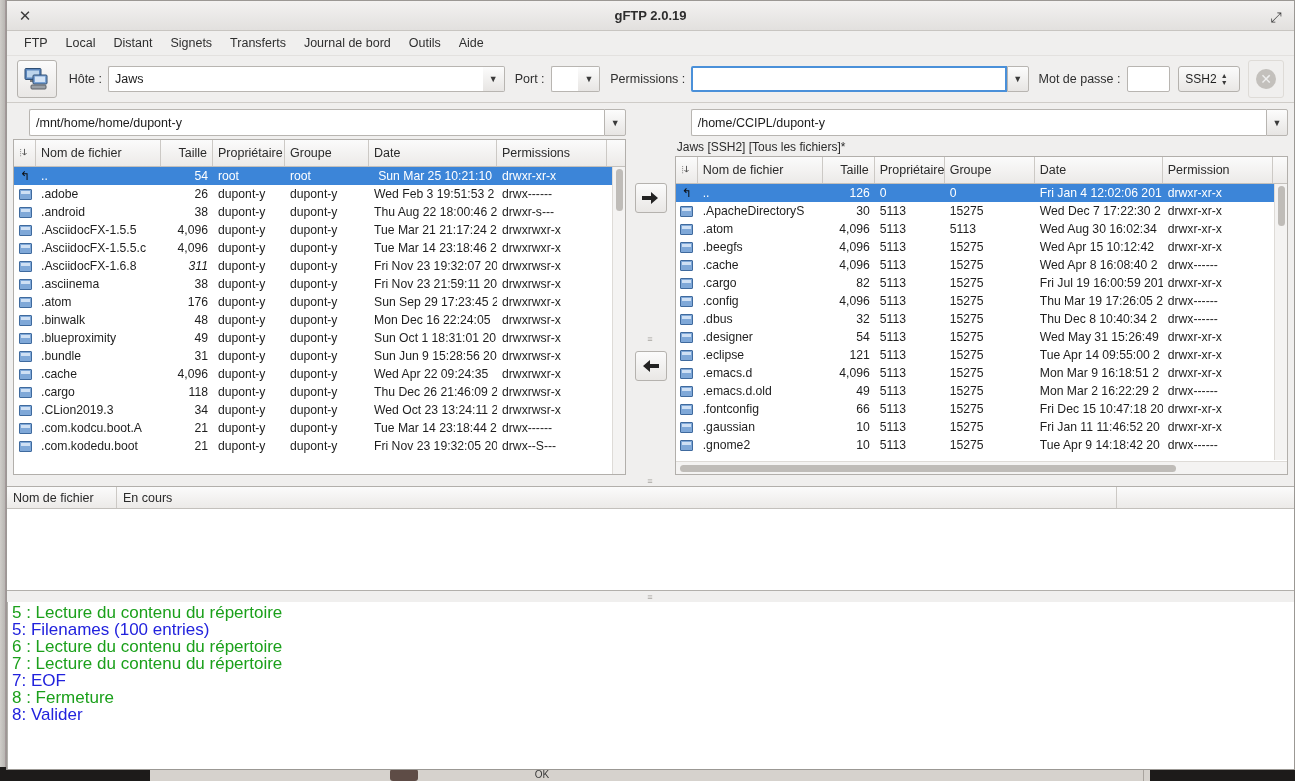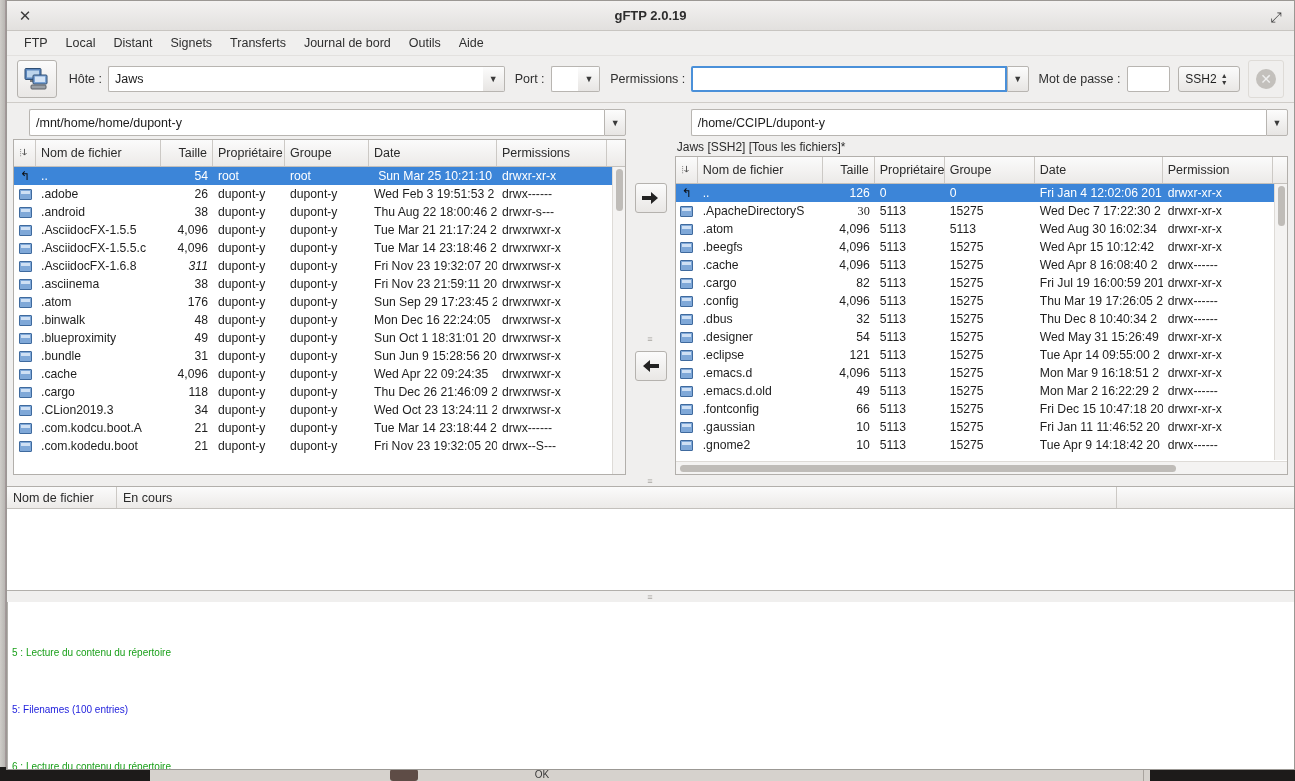--- a/index.html
+++ b/index.html
@@ -618,7 +618,7 @@
                 <span class="folder-glyph"></span>
               </div>
               <div class="cell" style="flex: 0 0 125px;">.ApacheDirectoryS</div>
-              <div class="cell num" style="flex: 0 0 52px; font-family: Liberation Serif, serif;">30</div>
+              <div class="cell num" style="flex: 0 0 52px;">30</div>
               <div class="cell" style="flex: 0 0 70px;">5113</div>
               <div class="cell" style="flex: 0 0 90px;">15275</div>
               <div class="cell" style="flex: 0 0 128px;">Wed Dec  7 17:22:30 2</div>

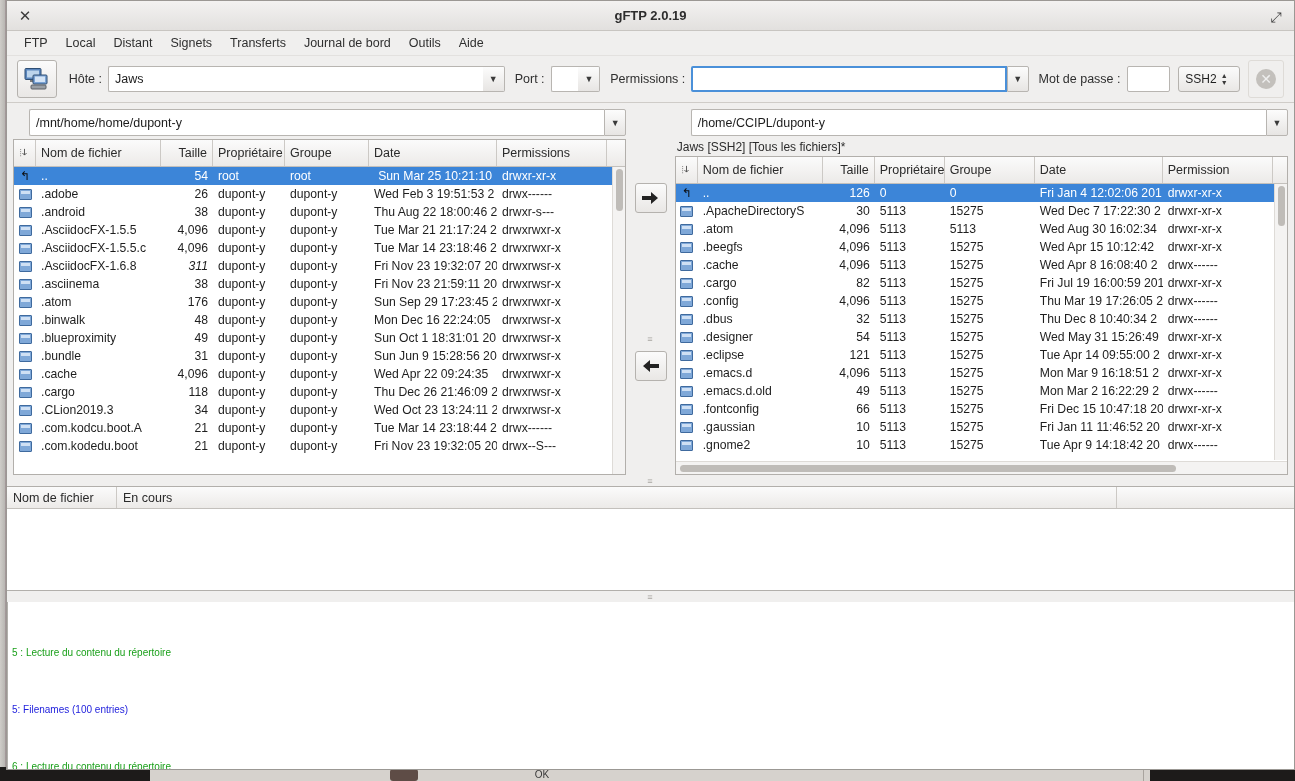--- a/index.html
+++ b/index.html
@@ -283,9 +283,8 @@
     border-left: 1px solid #b2afab;
   }
   .log-line {
-    font-size: 10px; line-height: 17px; white-space: nowrap;
+    font-size: 17px; line-height: 17px; white-space: nowrap;
     padding-left: 2px;
-    margin-top: 40px;
   }
 </style>
 </head>

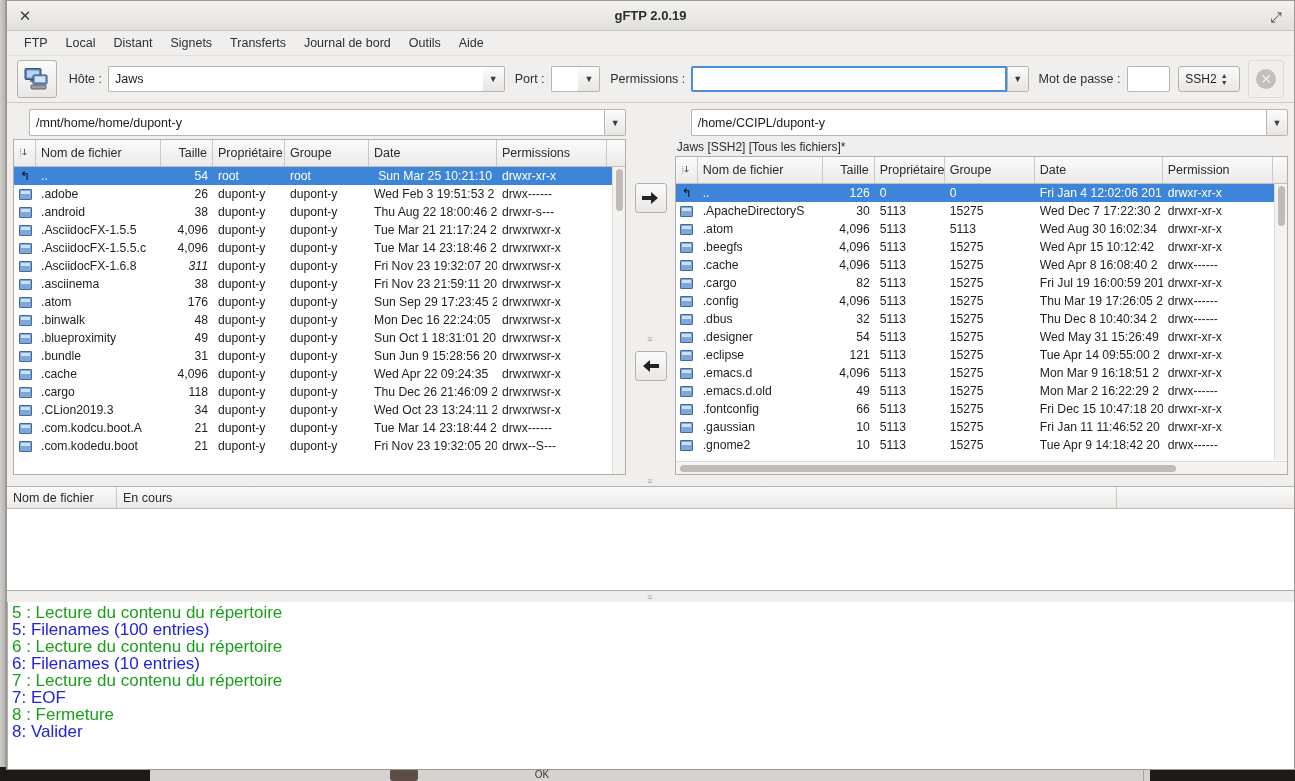--- a/index.html
+++ b/index.html
@@ -793,7 +793,6 @@
       <div class="log-line" style="color: rgb(27, 160, 27);">5 : Lecture du contenu du répertoire</div>
       <div class="log-line" style="color: rgb(34, 34, 221);">5: Filenames (100 entries)</div>
       <div class="log-line" style="color: rgb(27, 160, 27);">6 : Lecture du contenu du répertoire</div>
-      <div class="log-line" style="color: rgb(34, 34, 221);">6: Filenames (10 entries)</div>
       <div class="log-line" style="color: rgb(27, 160, 27);">7 : Lecture du contenu du répertoire</div>
       <div class="log-line" style="color: rgb(34, 34, 221);">7: EOF</div>
       <div class="log-line" style="color: rgb(27, 160, 27);">8 : Fermeture</div>

